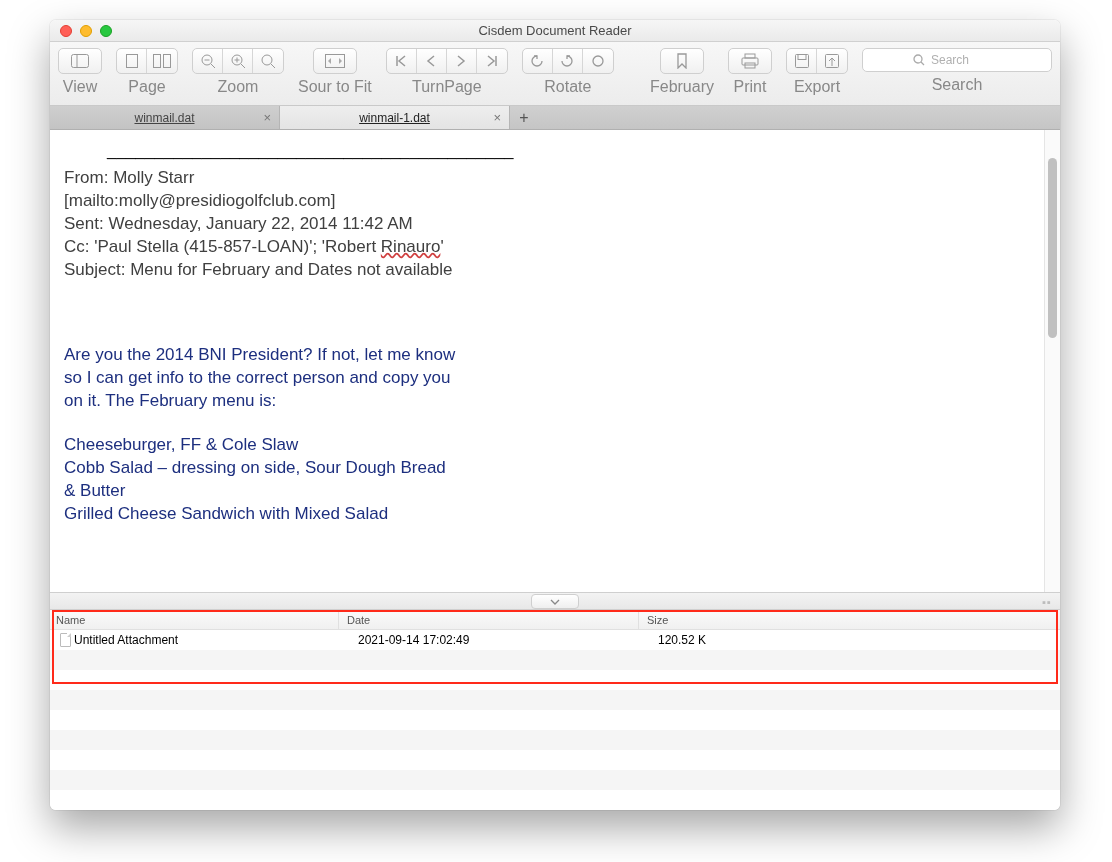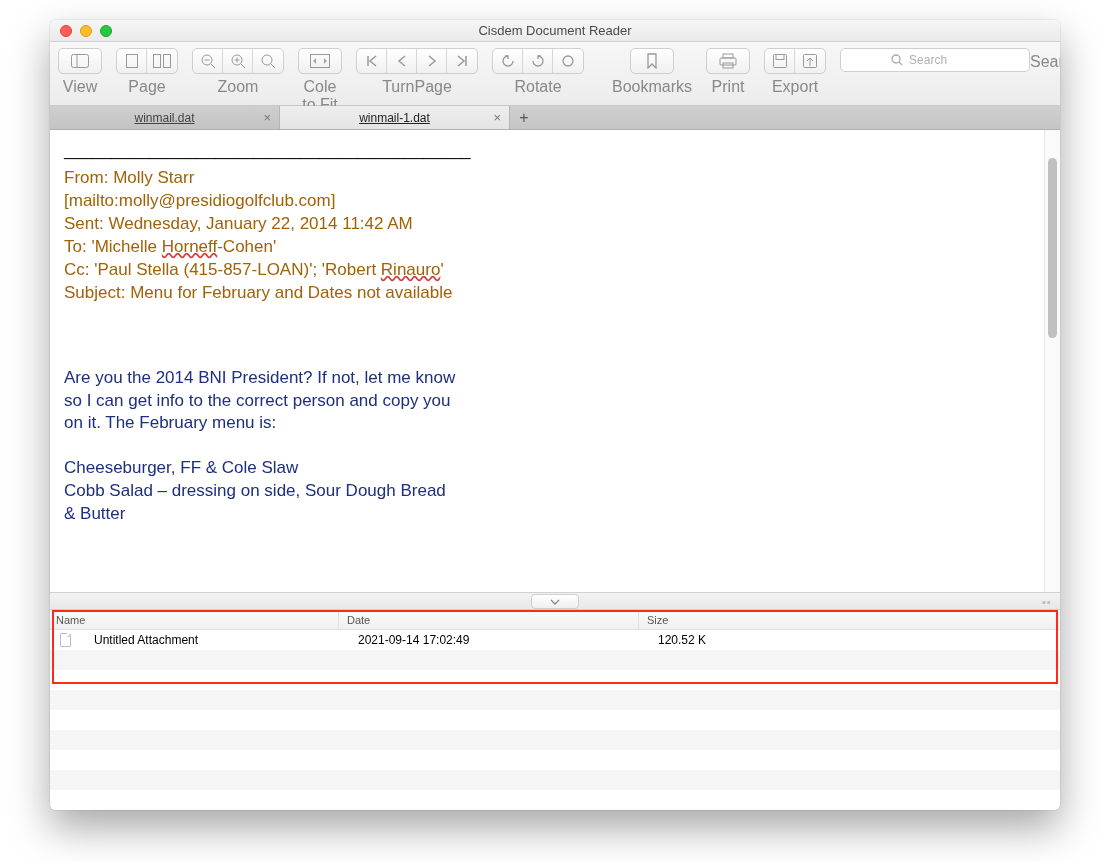--- a/index.html
+++ b/index.html
@@ -95,7 +95,7 @@
   .toolbar-spacer { flex: 1; }
   .search-wrap {
     display: flex;
-    flex-direction: row;
+    flex-direction: column;
     align-items: center;
   }
   .search-field {

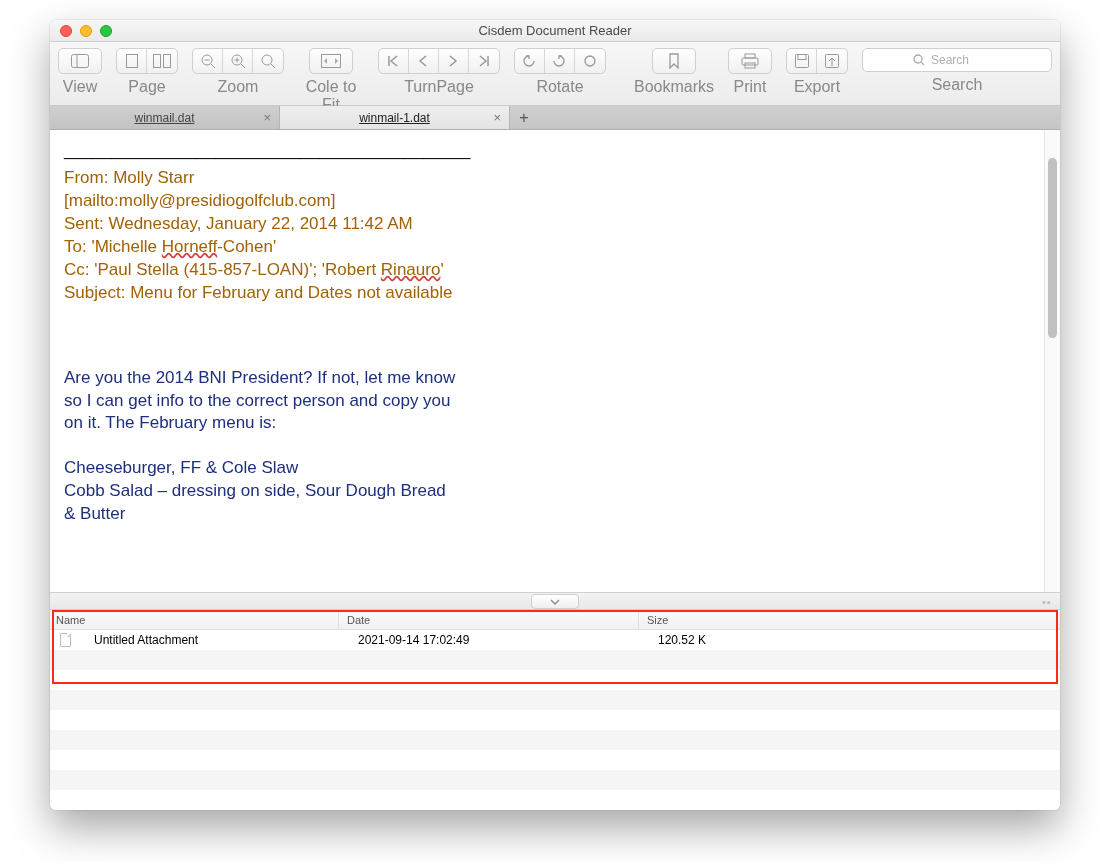--- a/index.html
+++ b/index.html
@@ -365,7 +365,7 @@
             </svg>
         </div>
       </div>
-      <div class="tlabel">Cole to Fit</div>
+      <div class="tlabel">Sour to Fit</div>
     </div>
 
     <div class="tgroup">

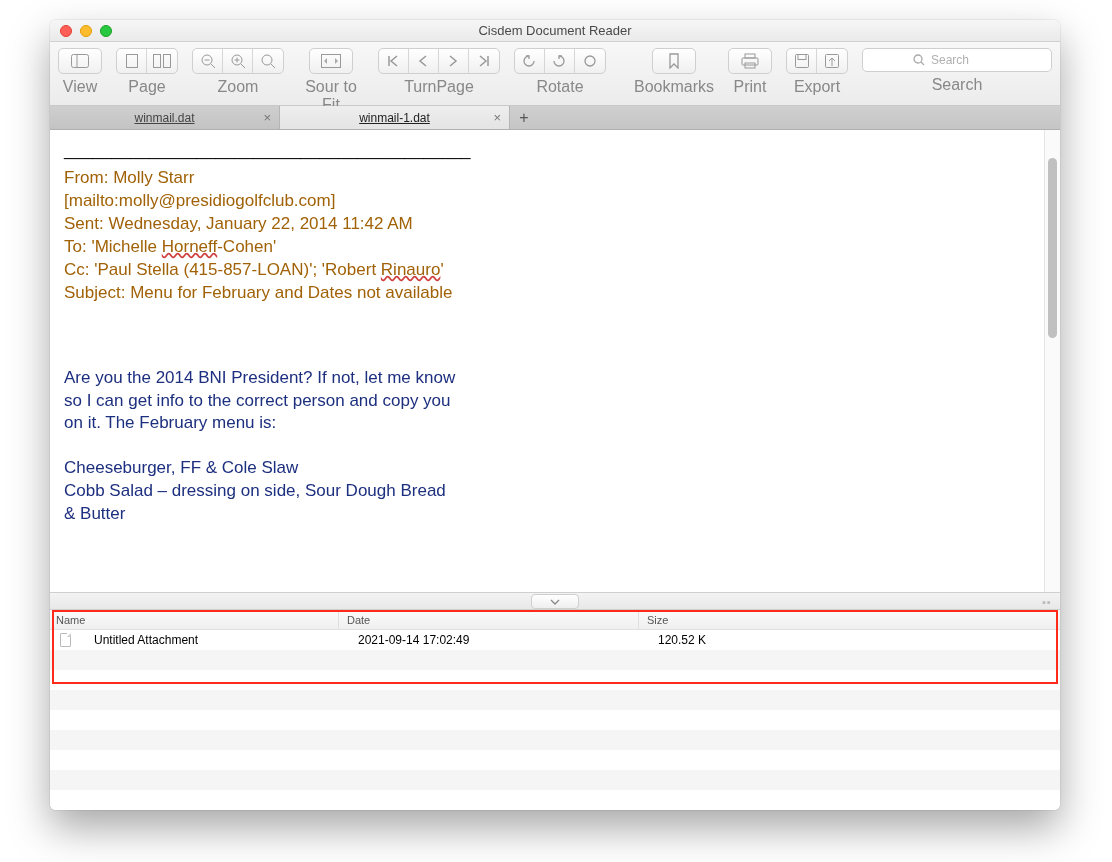--- a/index.html
+++ b/index.html
@@ -430,7 +430,7 @@
             </svg>
       </div>
         </div>
-      <div class="tlabel">Bookmarks</div>
+      <div class="tlabel">February</div>
     </div>
 
     <div class="tgroup">

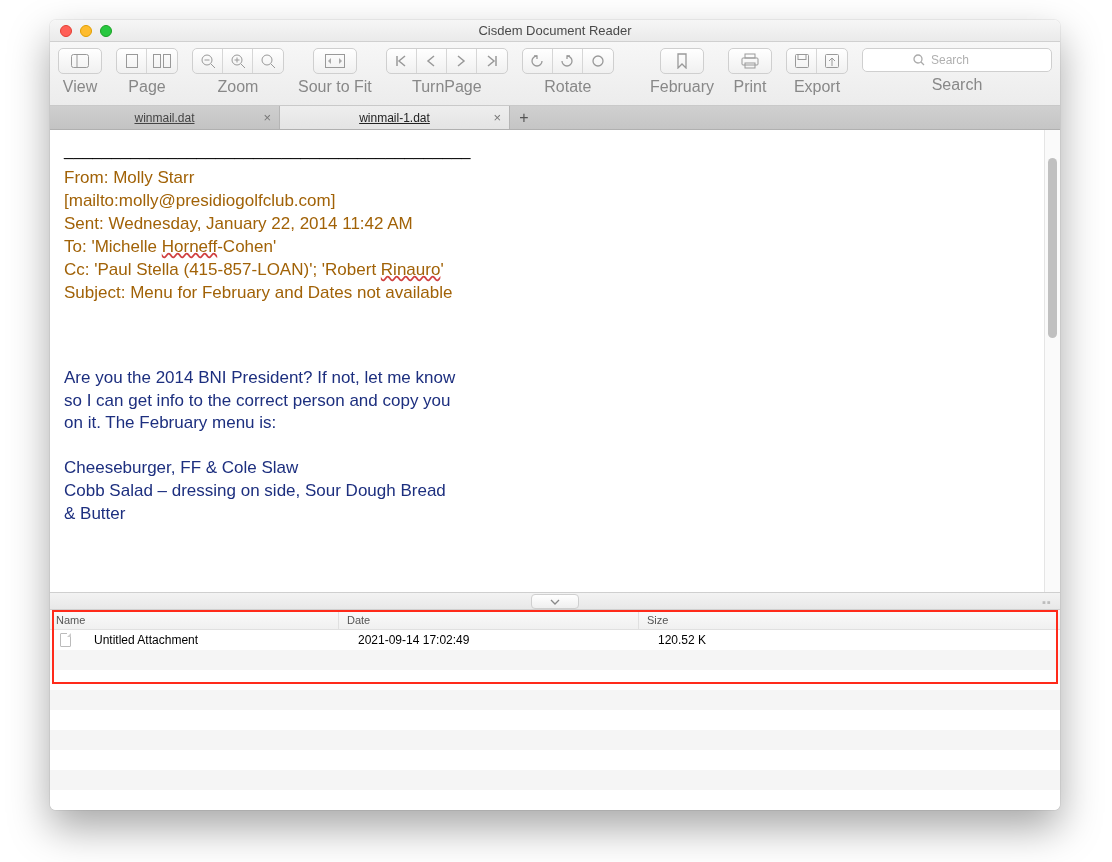--- a/index.html
+++ b/index.html
@@ -179,6 +179,7 @@
     font-family: Arial, sans-serif;
     white-space: pre;
     letter-spacing: 0;
+    margin-left: 43px;
   }
   .hdr-line { color: #a16207; }
   .body-line { color: #1d2f7f; }

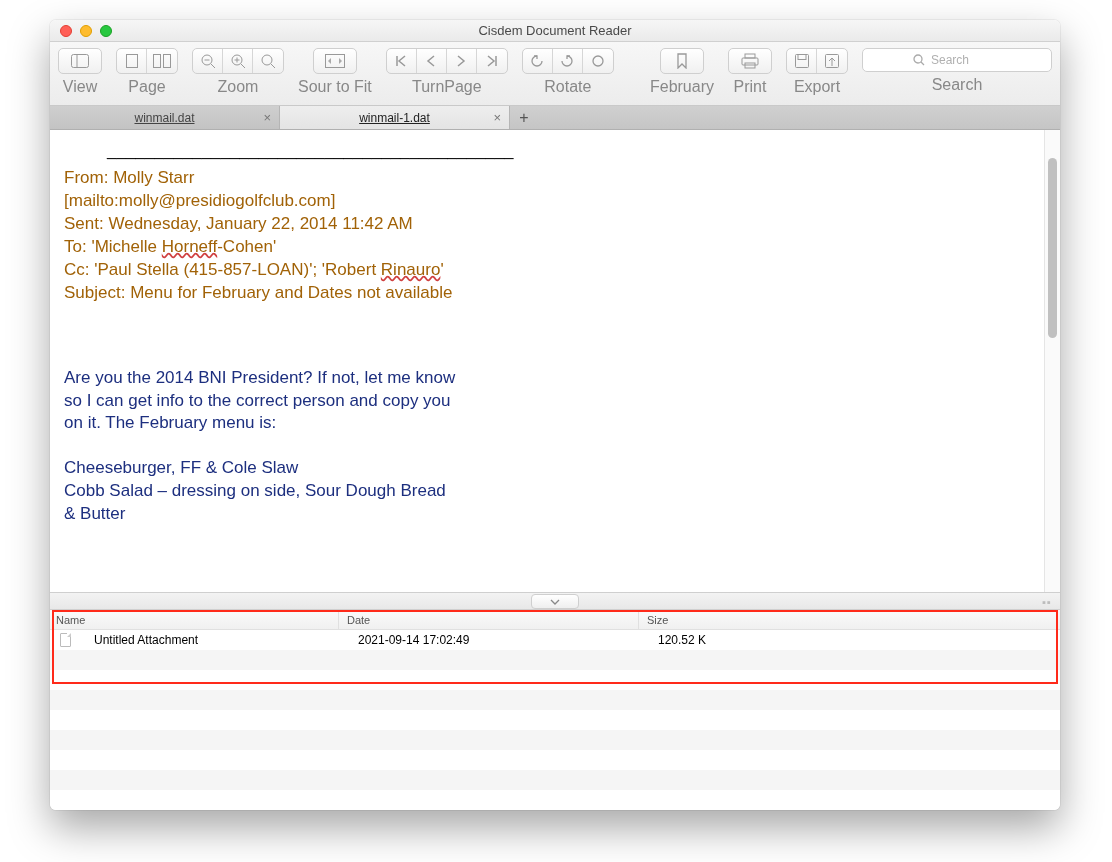--- a/index.html
+++ b/index.html
@@ -181,7 +181,7 @@
     letter-spacing: 0;
     margin-left: 43px;
   }
-  .hdr-line { color: #a16207; }
+  .hdr-line { color: #404040; }
   .body-line { color: #1d2f7f; }
   .underline-text { text-decoration: underline; text-decoration-color: #d04040; text-decoration-style: wavy; }
   .scrollbar {

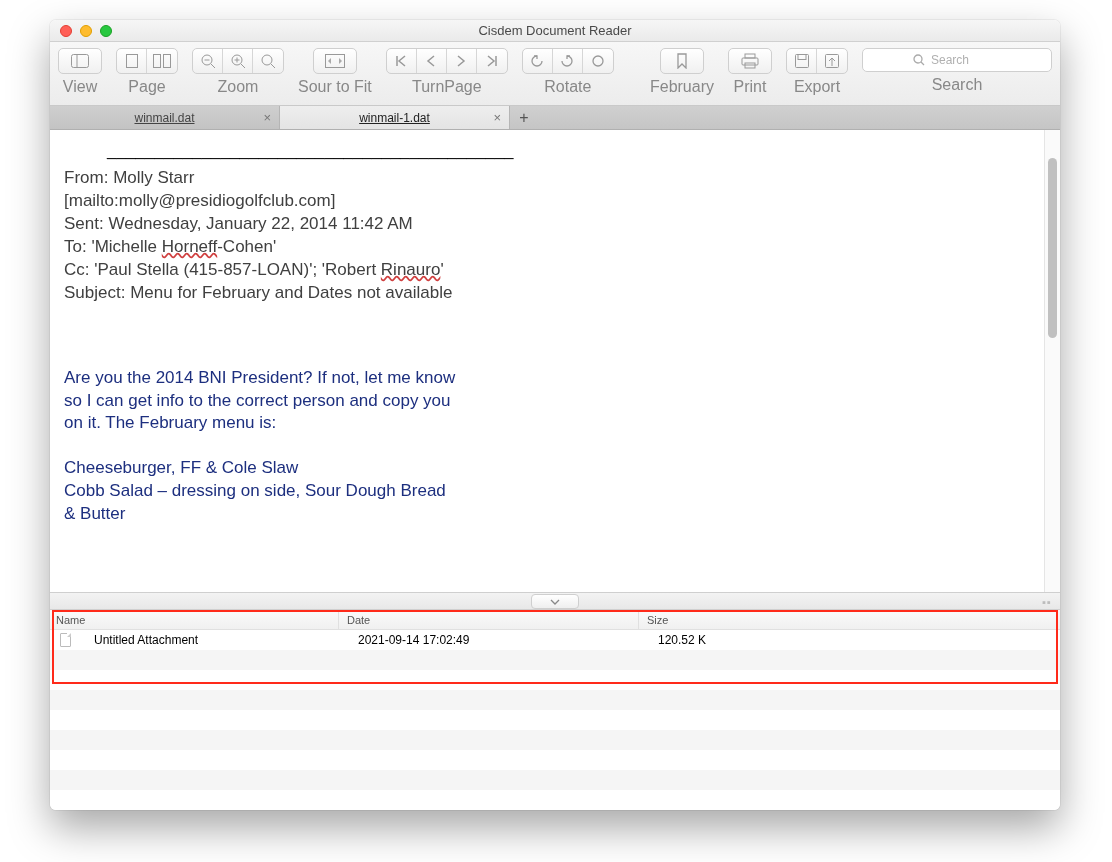--- a/index.html
+++ b/index.html
@@ -503,9 +503,6 @@
         <span>Sent:</span> <span>Wednesday, January 22, 2014 11:42 AM</span>
       </div>
       <div class="hdr-line">
-        <span>To:</span> <span>'Michelle <span class="underline-text">Horneff</span>-Cohen'</span>
-      </div>
-      <div class="hdr-line">
         <span>Cc:</span> <span>'Paul Stella (415-857-LOAN)'; 'Robert <span class="underline-text">Rinauro</span>'</span>
       </div>
       <div class="hdr-line">

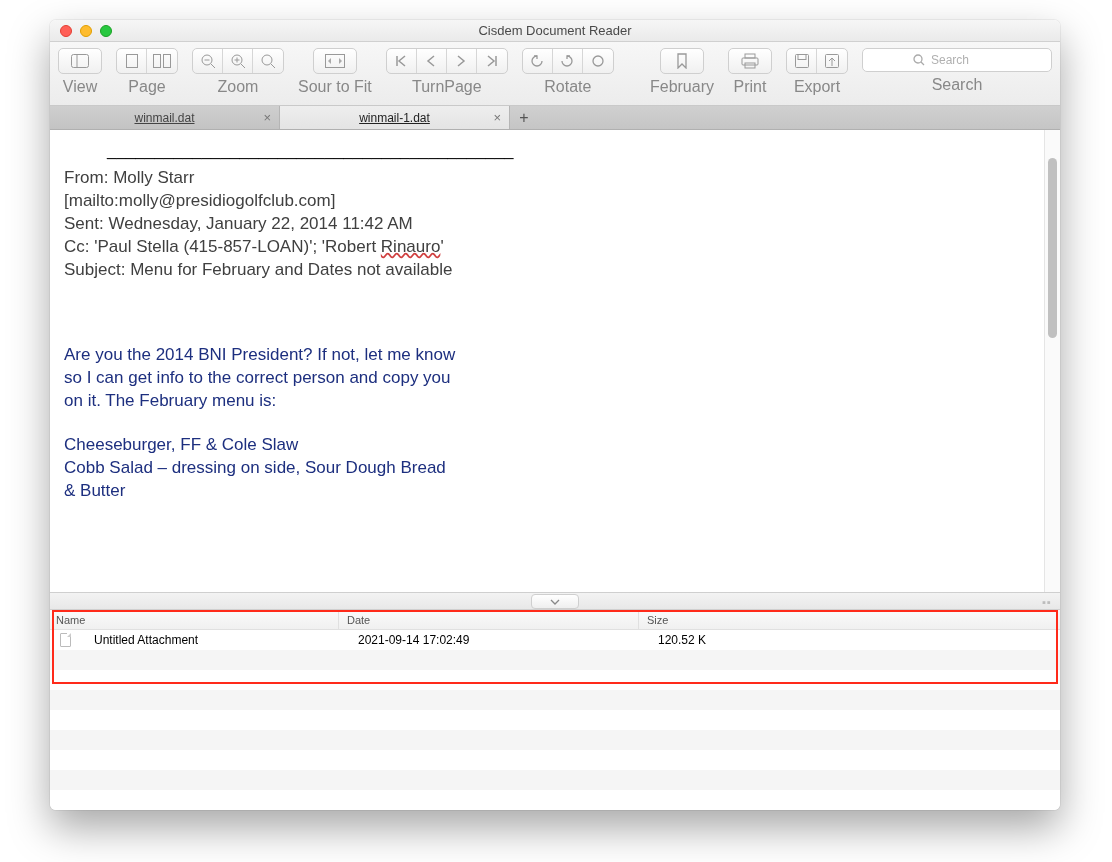--- a/index.html
+++ b/index.html
@@ -517,6 +517,7 @@
       <div class="body-line">Cheeseburger, FF &amp; Cole Slaw</div>
       <div class="body-line">Cobb Salad – dressing on side, Sour Dough Bread</div>
       <div class="body-line">&amp; Butter</div>
+      <div class="body-line">Grilled Cheese Sandwich with Mixed Salad</div>
     </div>
     <div class="scrollbar">
       <div class="scroll-thumb"></div>

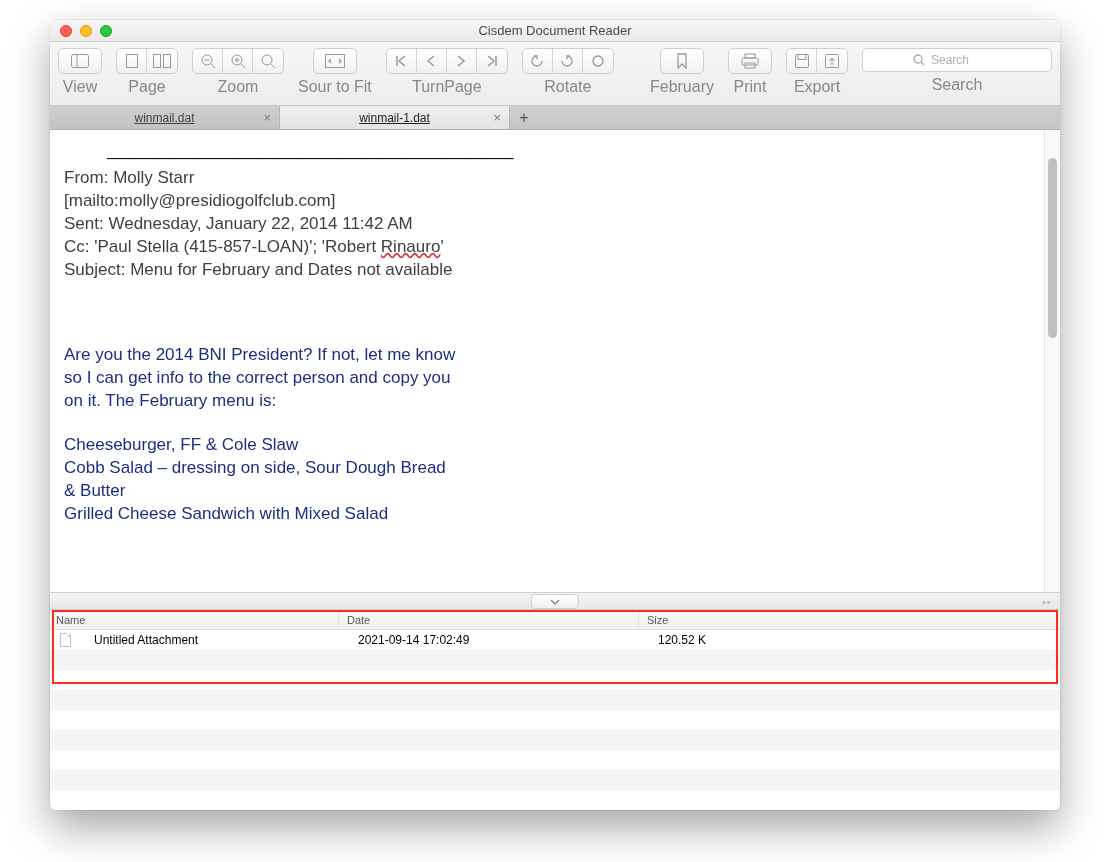--- a/index.html
+++ b/index.html
@@ -265,7 +265,7 @@
     align-items: center;
   }
   .att-row:nth-child(even){ background: #f5f5f5; }
-  .att-row .c1 { width: 300px; padding-left: 10px; display: flex; align-items: center; gap: 23px;}
+  .att-row .c1 { width: 300px; padding-left: 10px; display: flex; align-items: center; gap: 3px;}
   .att-row .c2 { width: 300px; padding-left: 8px;}
   .att-row .c3 { flex: 1; padding-left: 8px;}
   .file-icon {

